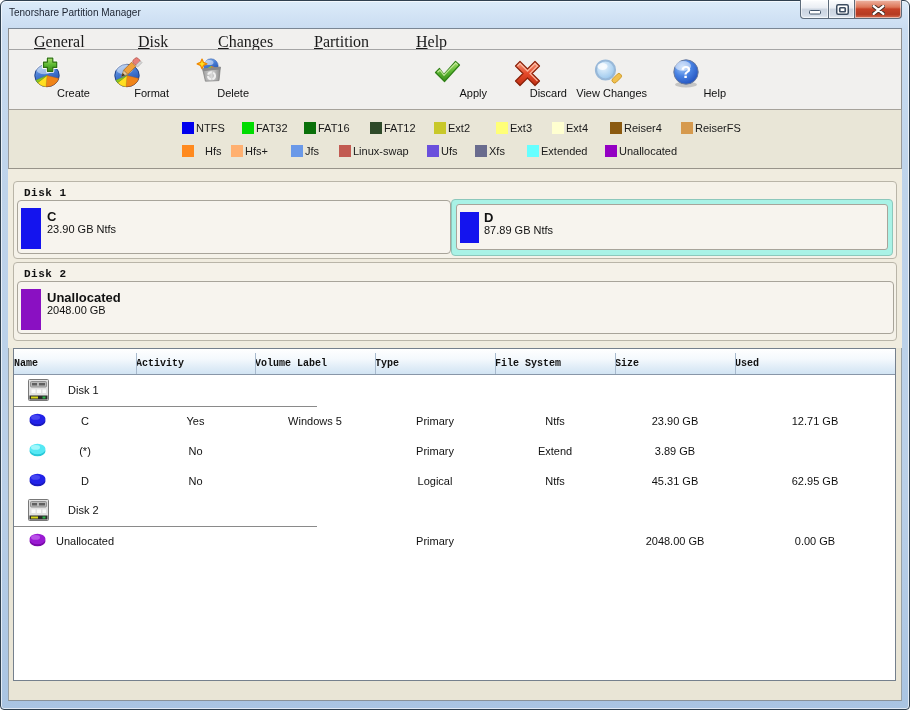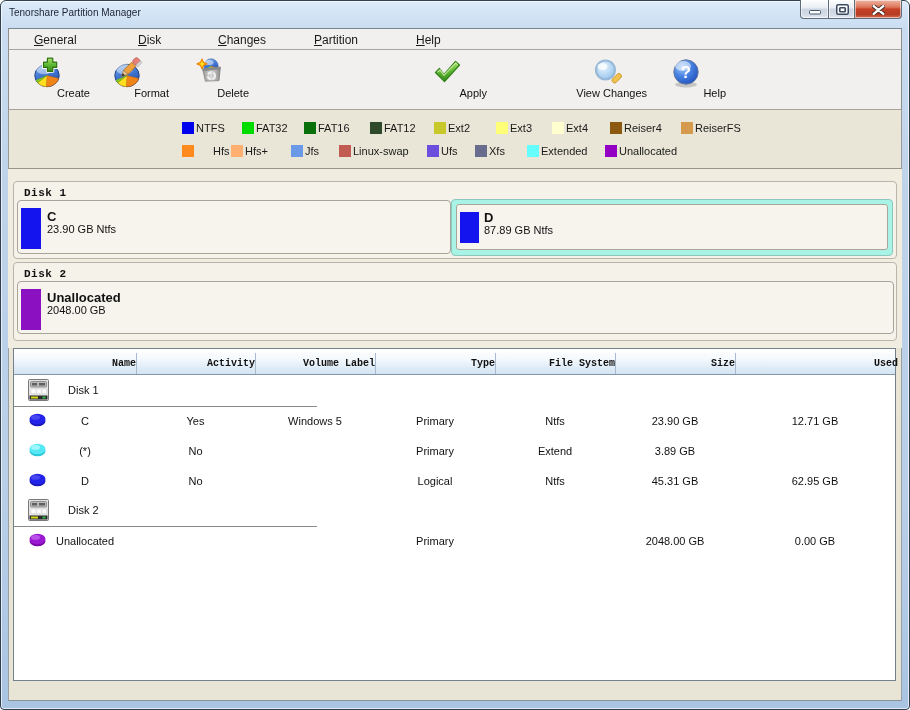--- a/index.html
+++ b/index.html
@@ -28,7 +28,7 @@
   #client { left:8px; top:28px; width:894px; height:673px; background:#e9e5d6; border-left:1px solid #98a0a4; border-right:1px solid #98a0a4; border-bottom:1px solid #8a9298; }
   #menubar { left:8px; top:28px; width:894px; height:22px; background:#f1f0ee; border-top:1px solid #7a8694;
     border-bottom:1px solid #a5a5a5; border-left:1px solid #8e8e8e; border-right:1px solid #8e8e8e; }
-  .menuitem { position:absolute; top:4px; font-size:12px; color:#1a1a1a; }
+  .menuitem { position:absolute; top:4px; font-size:16px; color:#1a1a1a;font-family:Liberation Serif, serif; }
   .menuitem u { text-decoration:underline; }
   #toolbar { left:8px; top:50px; width:894px; height:60px; background:#f1f0ee;
     border-bottom:1px solid #a6a29a; border-left:1px solid #8e8e8e; border-right:1px solid #8e8e8e; }

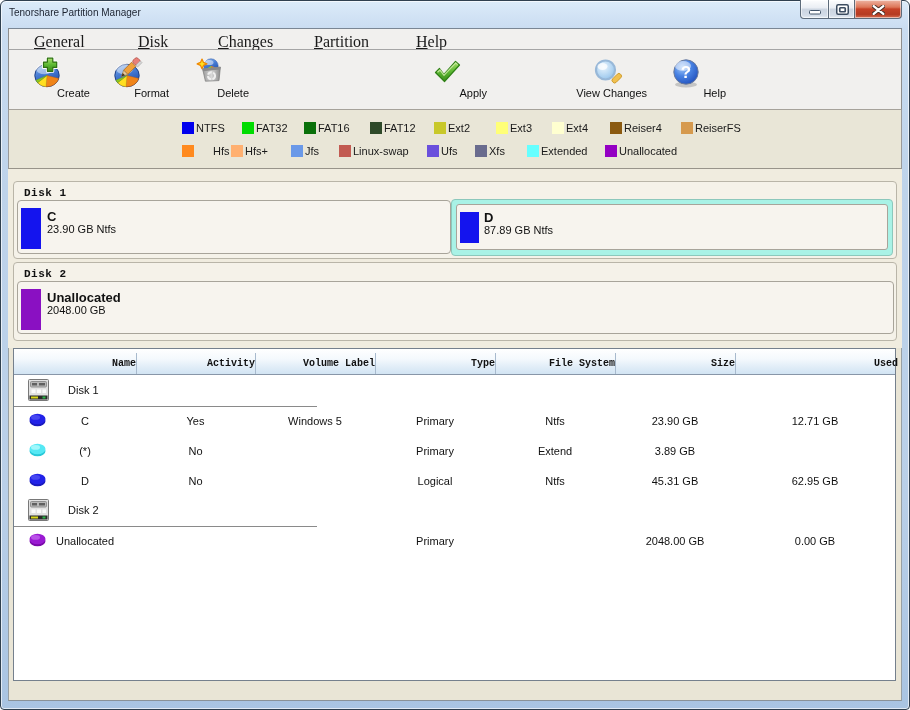--- a/index.html
+++ b/index.html
@@ -172,6 +172,13 @@
       </svg>
       <div class="tlabel">Apply</div>
     </div>
+    <div class="tool" style="left:480px">
+      <svg width="34" height="32" viewBox="0 0 34 32">
+        <path d="M4.5,9 L9,4.5 L16.5,12 L24,4.5 L28.5,9 L21,16.5 L28.5,24 L24,28.5 L16.5,21 L9,28.5 L4.5,24 L12,16.5 Z" fill="url(#gred)" stroke="#8a2008" stroke-width="1.2" stroke-linejoin="round"></path>
+        <path d="M6.5,9 L9,6.5 L16.5,14 L24,6.5 L26.5,9 L19,16.5 L26.5,24" fill="none" stroke="#ffc0a8" stroke-width="1.3" opacity="0.85"></path>
+      </svg>
+      <div class="tlabel">Discard</div>
+    </div>
     <div class="tool" style="left:560px">
       <svg width="34" height="32" viewBox="0 0 34 32">
         <g transform="rotate(45 24 23)">

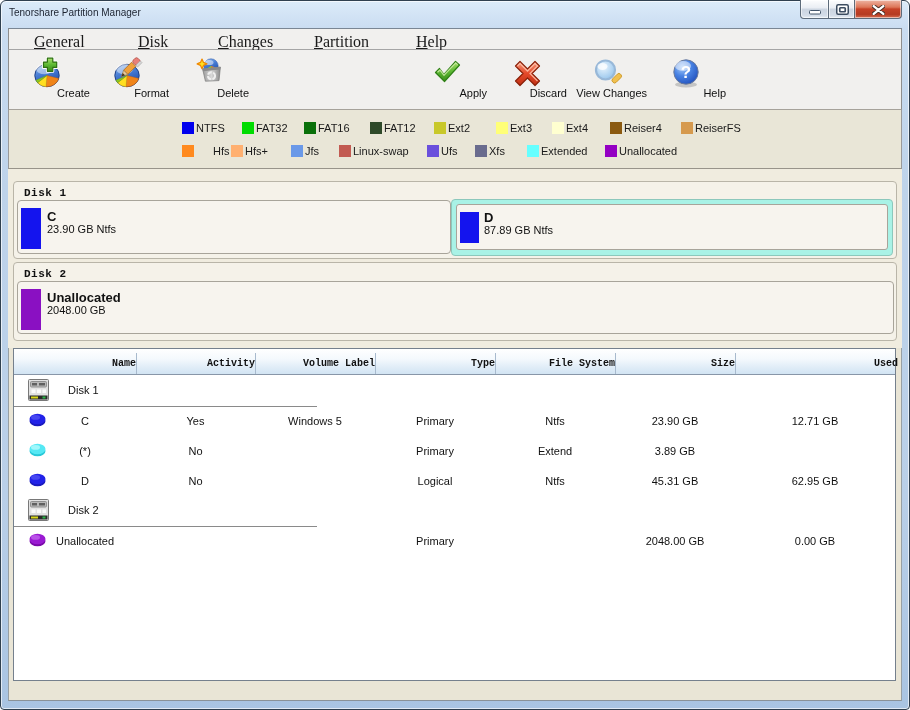--- a/index.html
+++ b/index.html
@@ -219,7 +219,7 @@
     <div class="lg" style="left:672px;top:12px;background:#d69a4e"></div>
     <div class="lt" style="left:686px;top:12px">ReiserFS</div>
     <div class="lg" style="left:173px;top:35px;background:#ff8a1e"></div>
-    <div class="lt" style="left:204px;top:35px">Hfs</div>
+    <div class="lt" style="left:196px;top:35px">Hfs</div>
     <div class="lg" style="left:222px;top:35px;background:#ffb070"></div>
     <div class="lt" style="left:236px;top:35px">Hfs+</div>
     <div class="lg" style="left:282px;top:35px;background:#6a99e8"></div>

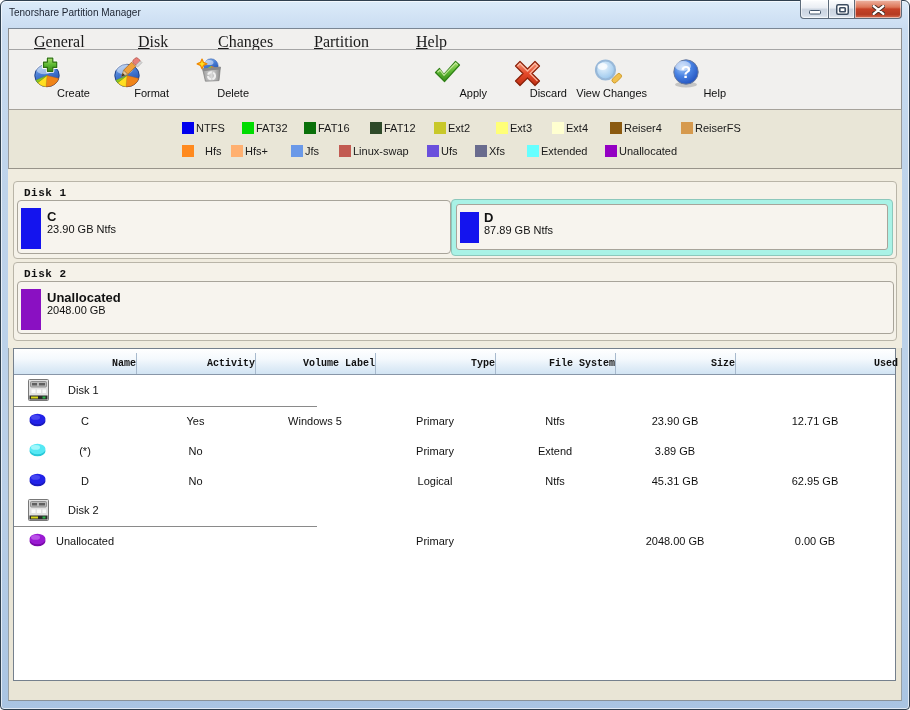--- a/index.html
+++ b/index.html
@@ -55,7 +55,7 @@
   #thead { position:absolute; left:0; top:0; width:881px; height:26px;
     background:linear-gradient(180deg,#ffffff 0%,#f4f9fd 40%,#dfecf7 75%,#d2e4f3 100%);
     border-bottom:1px solid #8896a8; }
-  .th { position:absolute; top:9px; text-align:right; font-family:"Liberation Mono", monospace;
+  .th { position:absolute; top:9px; text-align:left; font-family:"Liberation Mono", monospace;
     font-weight:bold; font-size:10px; color:#111; }
   .thsep { position:absolute; top:4px; width:1px; height:21px; background:#a8bacd; }
   .cell { position:absolute; font-size:11px; color:#111; text-align:center; }

